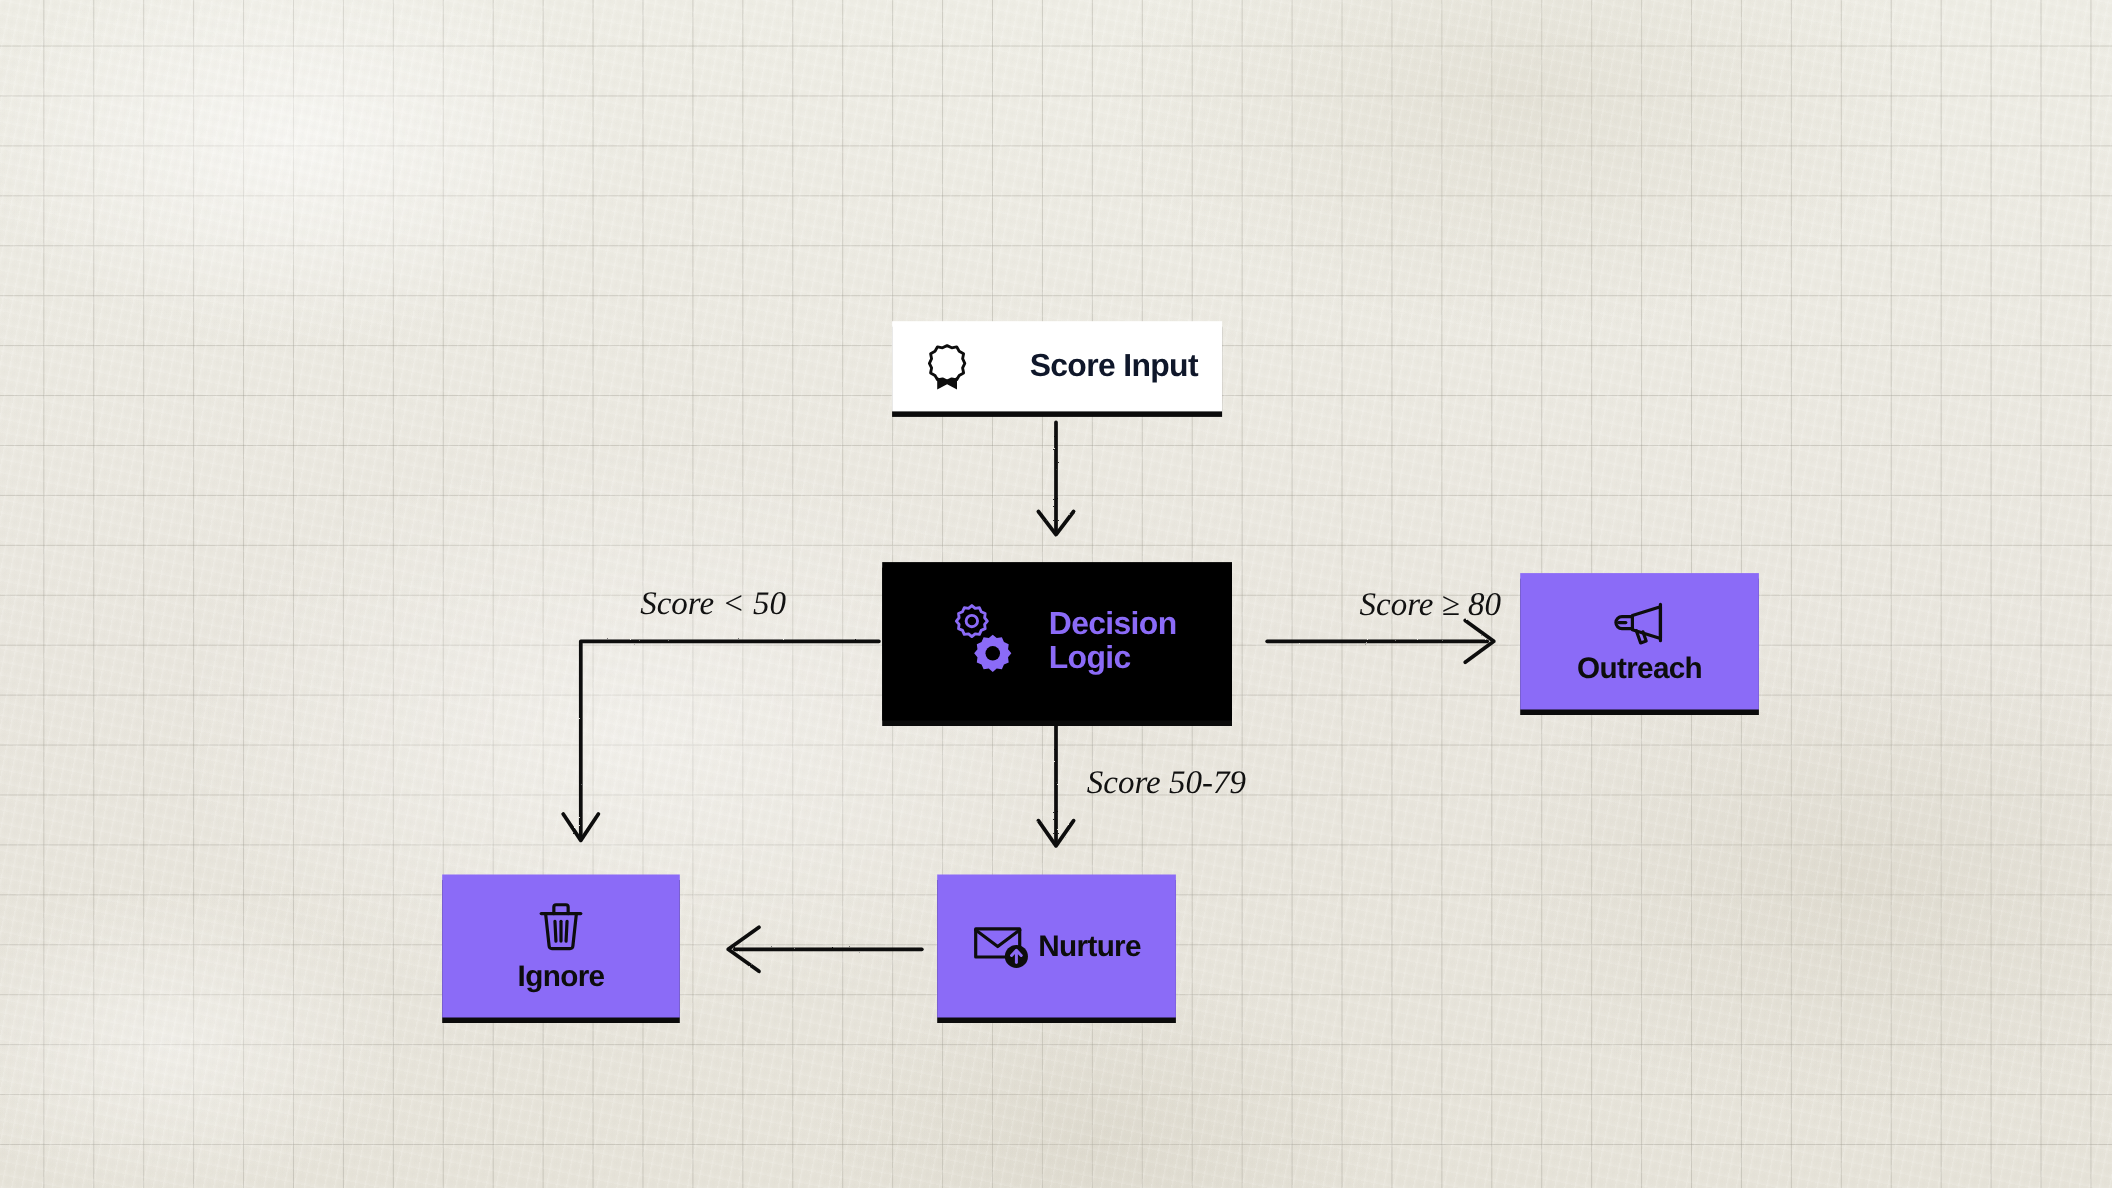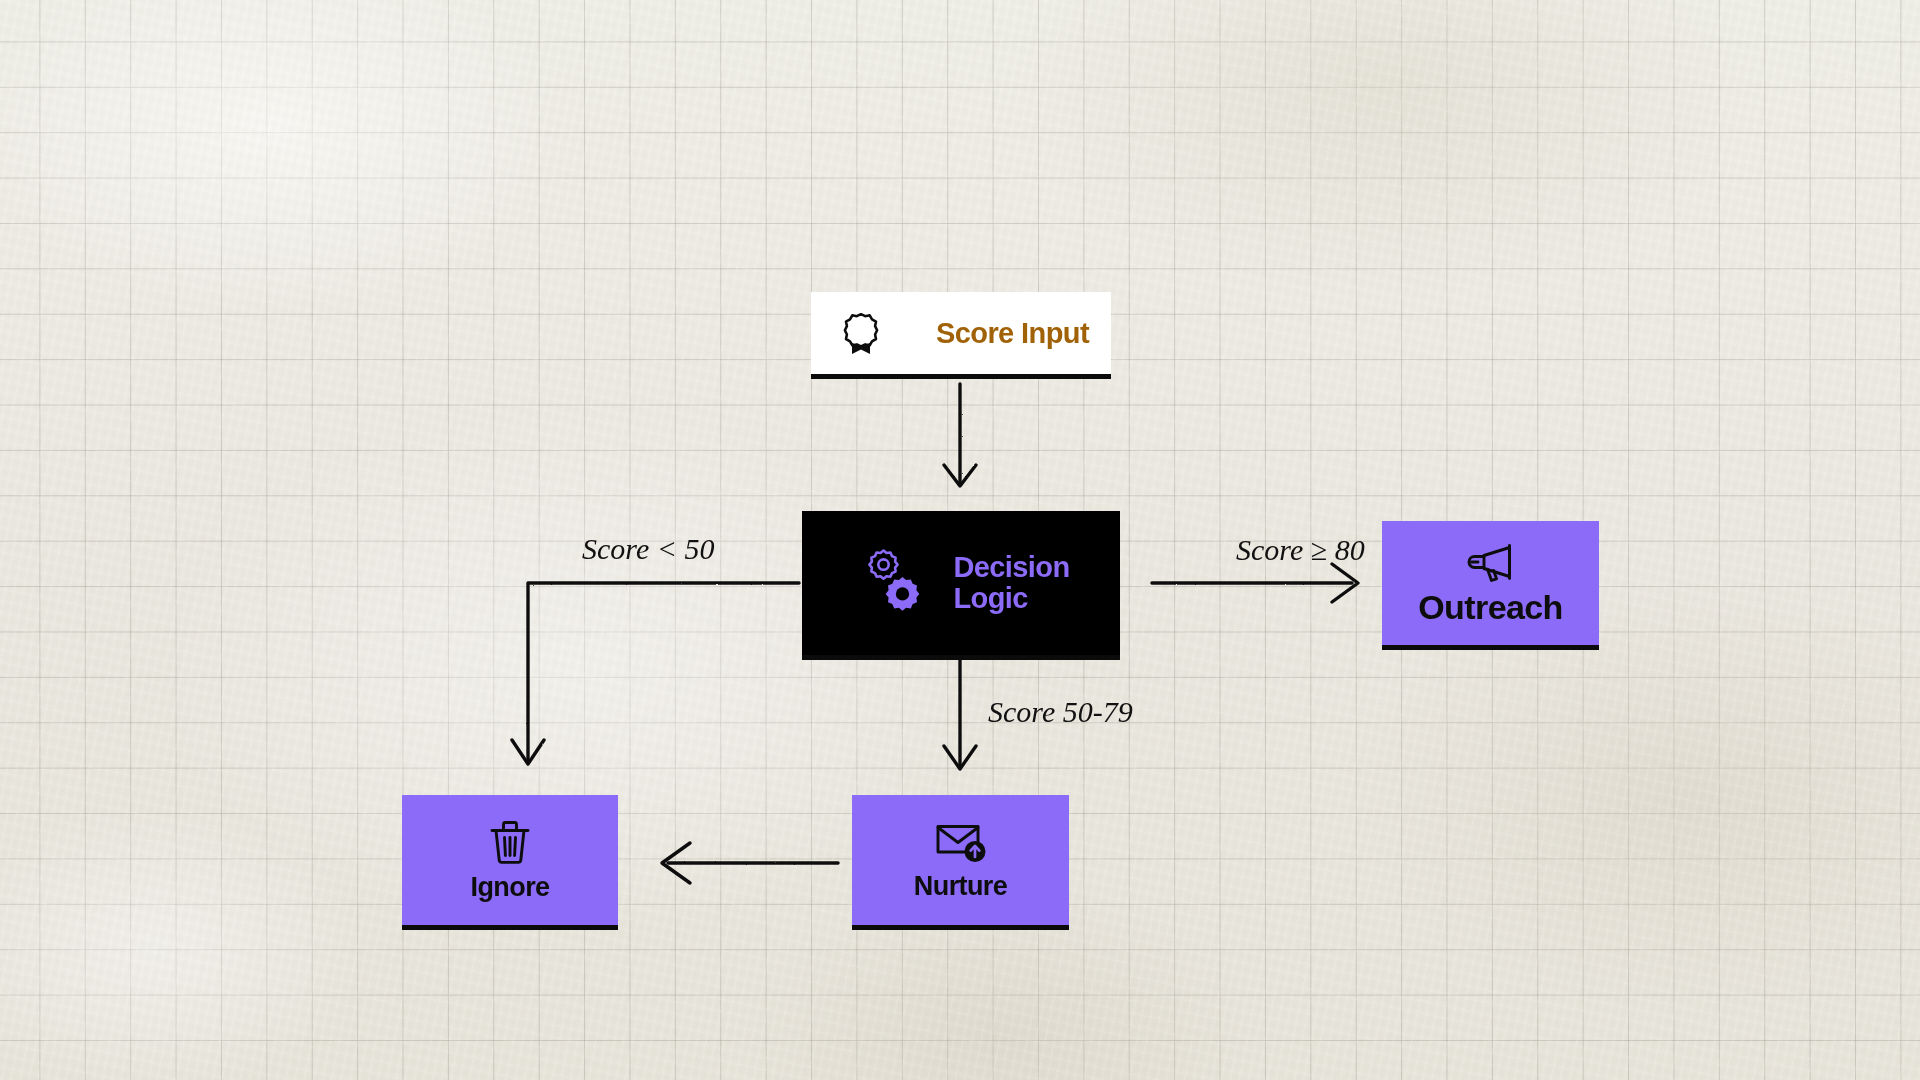--- a/index.html
+++ b/index.html
@@ -108,7 +108,7 @@
     gap: 16px;
     padding-left: 8px;
   }
-  #node-score-input .node-label { font-size: 29px; color: #a16207; margin-left: 39px; }
+  #node-score-input .node-label { font-size: 29px; color: #0f172a; margin-left: 39px; }
 
   
   #node-decision-logic {

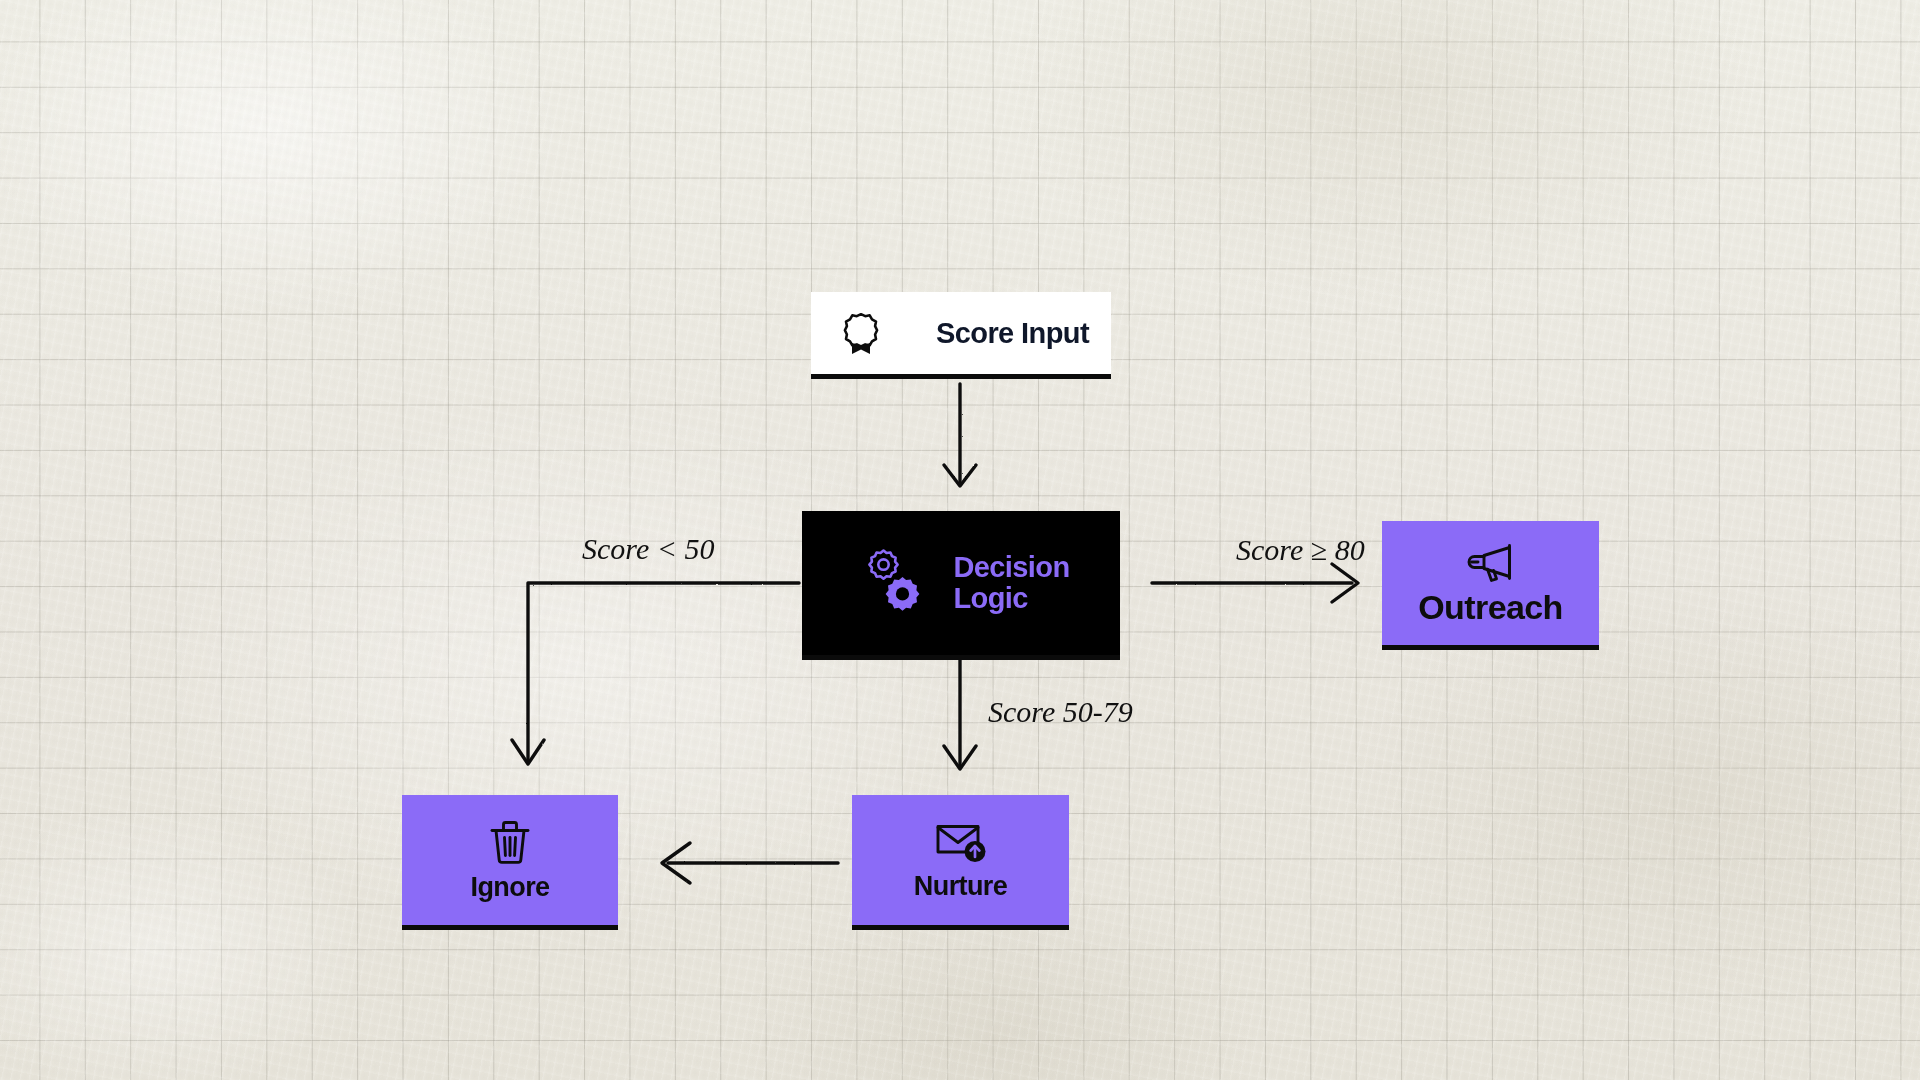--- a/index.html
+++ b/index.html
@@ -134,7 +134,7 @@
     flex-direction: column;
     gap: 6px;
   }
-  #node-outreach .node-label { font-size: 34px; color: #0d0d0d; }
+  #node-outreach .node-label { font-size: 27px; color: #0d0d0d; }
 
   
   #node-ignore {

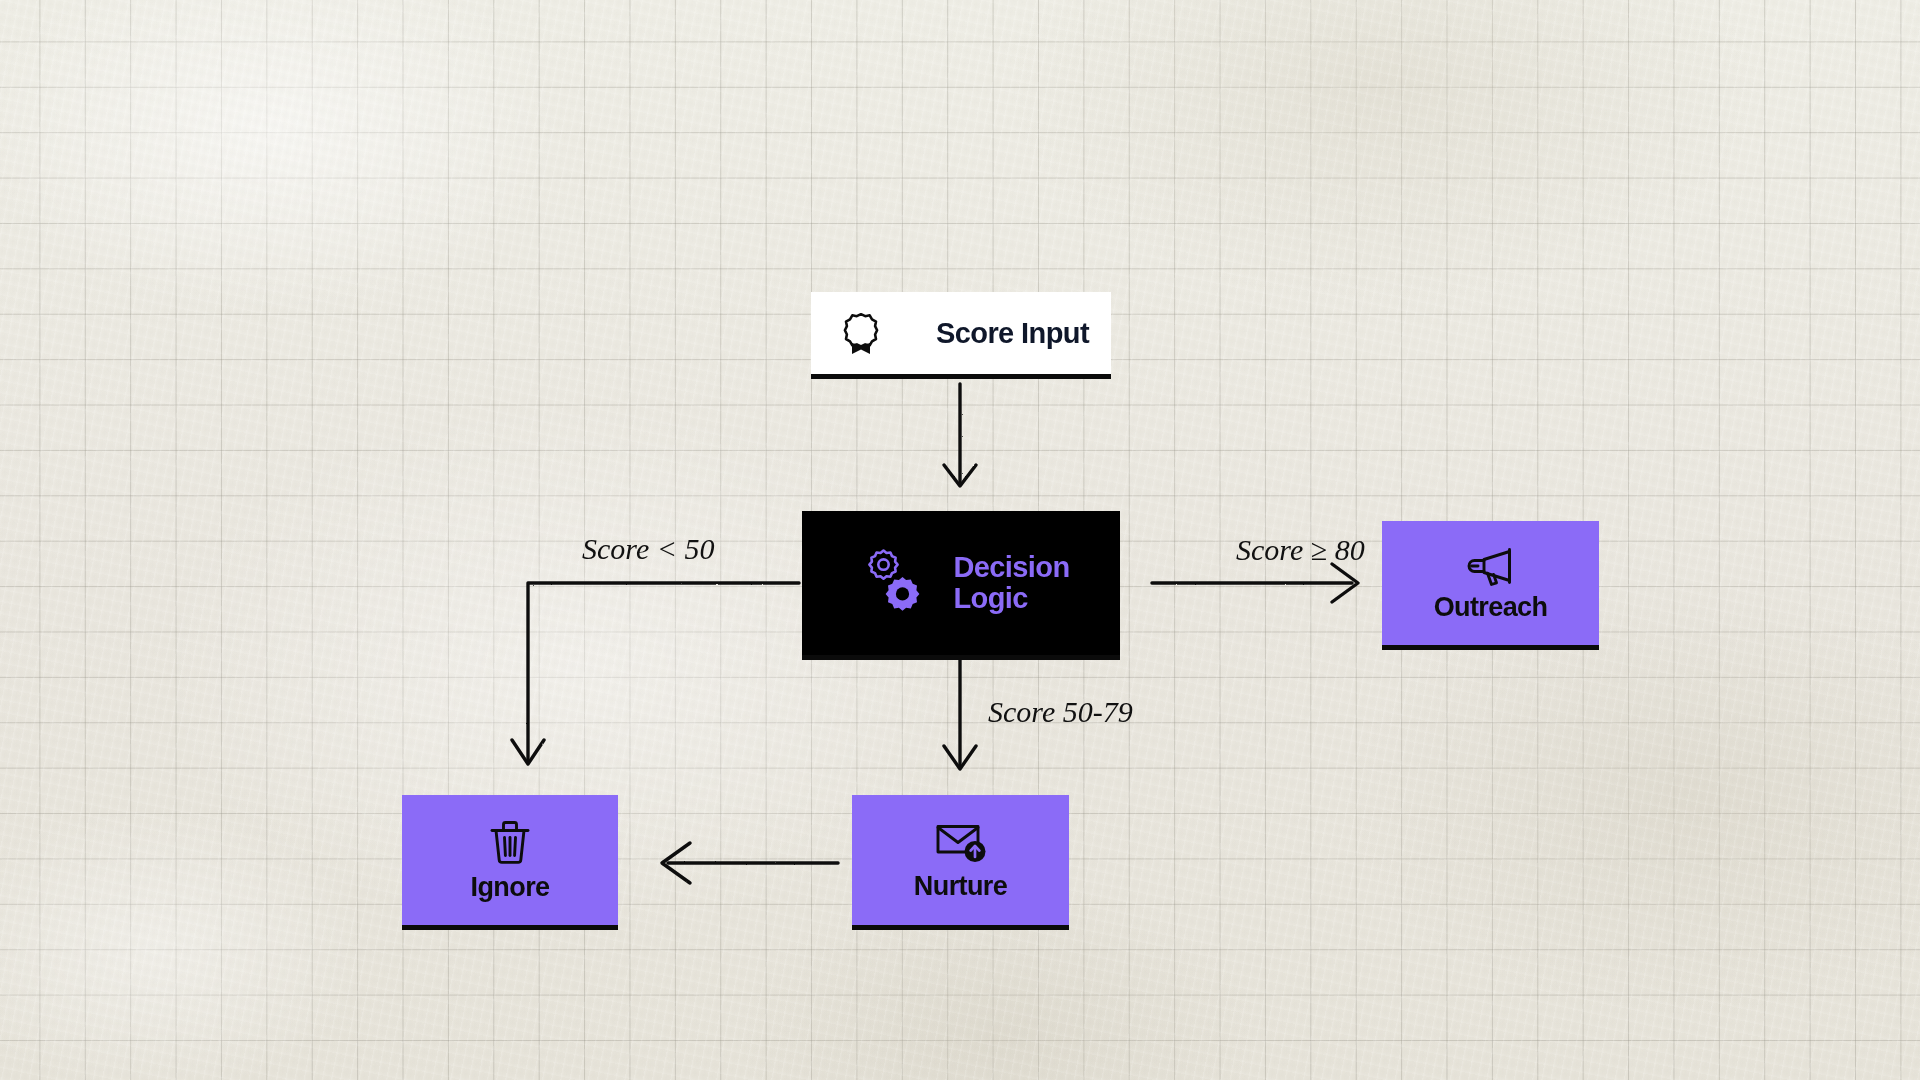--- a/index.html
+++ b/index.html
@@ -153,7 +153,7 @@
     top: 795px;
     width: 217px;
     height: 130px;
-    flex-direction: column;
+    flex-direction: row;
     gap: 8px;
   }
   #node-nurture .node-label { font-size: 27px; color: #0d0d0d; }

